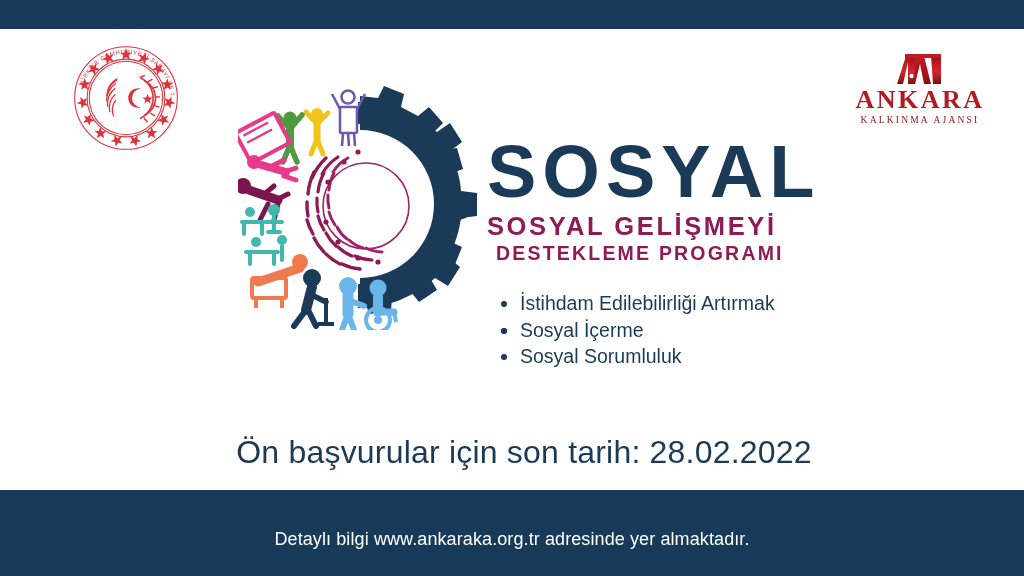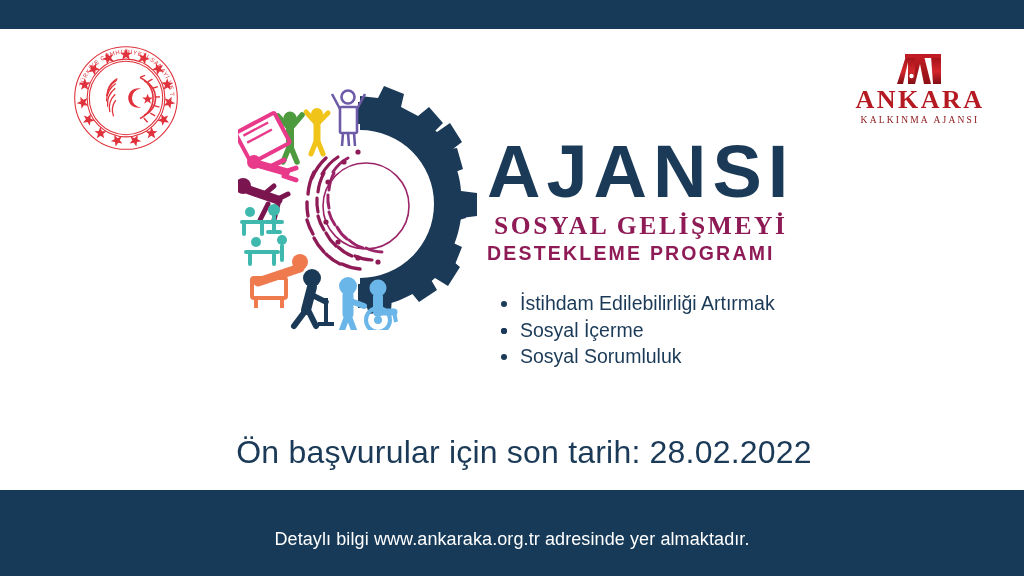--- a/index.html
+++ b/index.html
@@ -450,7 +450,7 @@
 </div>
 
 <div class="sogep-block">
-  <div class="sogep-title">AJANSI</div>
+  <div class="sogep-title">SOSYAL</div>
   <div class="sogep-sub1">SOSYAL GELİŞMEYİ</div>
   <div class="sogep-sub2">DESTEKLEME PROGRAMI</div>
 </div>

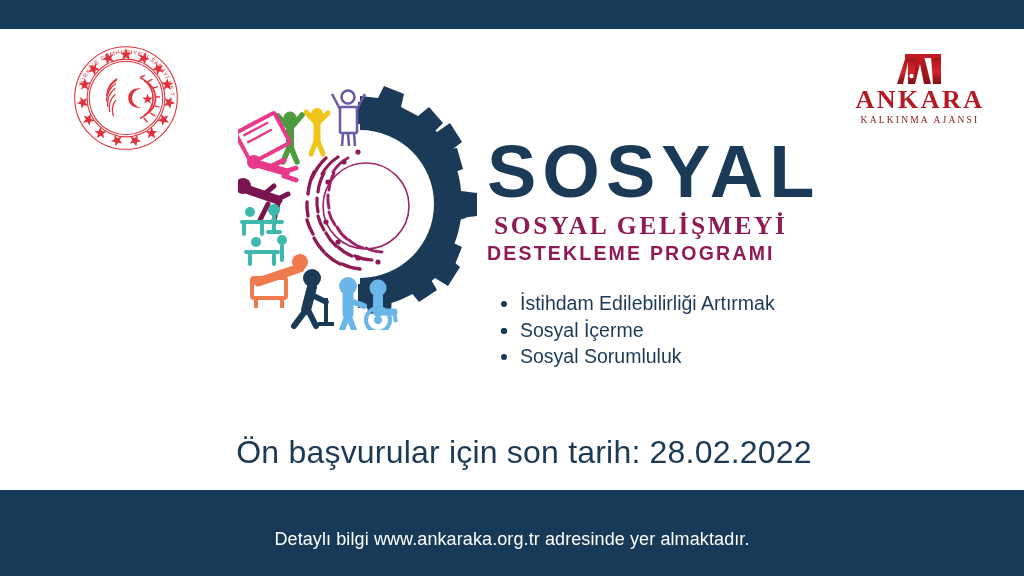--- a/index.html
+++ b/index.html
@@ -108,13 +108,13 @@
     margin: 0;
   }
   .sogep-sub1 {
-    font-family: Liberation Serif, serif;
+    font-family: Liberation Sans, sans-serif;
     font-weight: bold;
     font-size: 25.5px;
     letter-spacing: 2.6px;
     color: #8E1B56;
     line-height: 1.12;
-    margin: 6px 0 0 7px;
+    margin: 6px 0 0 0;
   }
   .sogep-sub2 {
     font-family: "Liberation Sans", sans-serif;

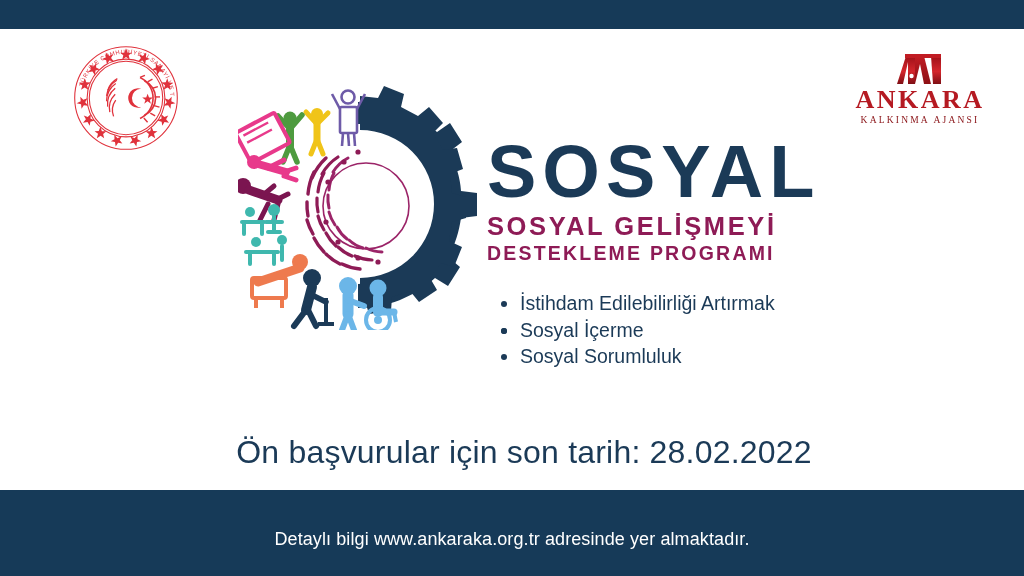--- a/index.html
+++ b/index.html
@@ -123,7 +123,7 @@
     letter-spacing: 2.2px;
     color: #8E1B56;
     line-height: 1.12;
-    margin: 2px 0 0 0;
+    margin: 2px 0 0 9px;
   }
 
   

